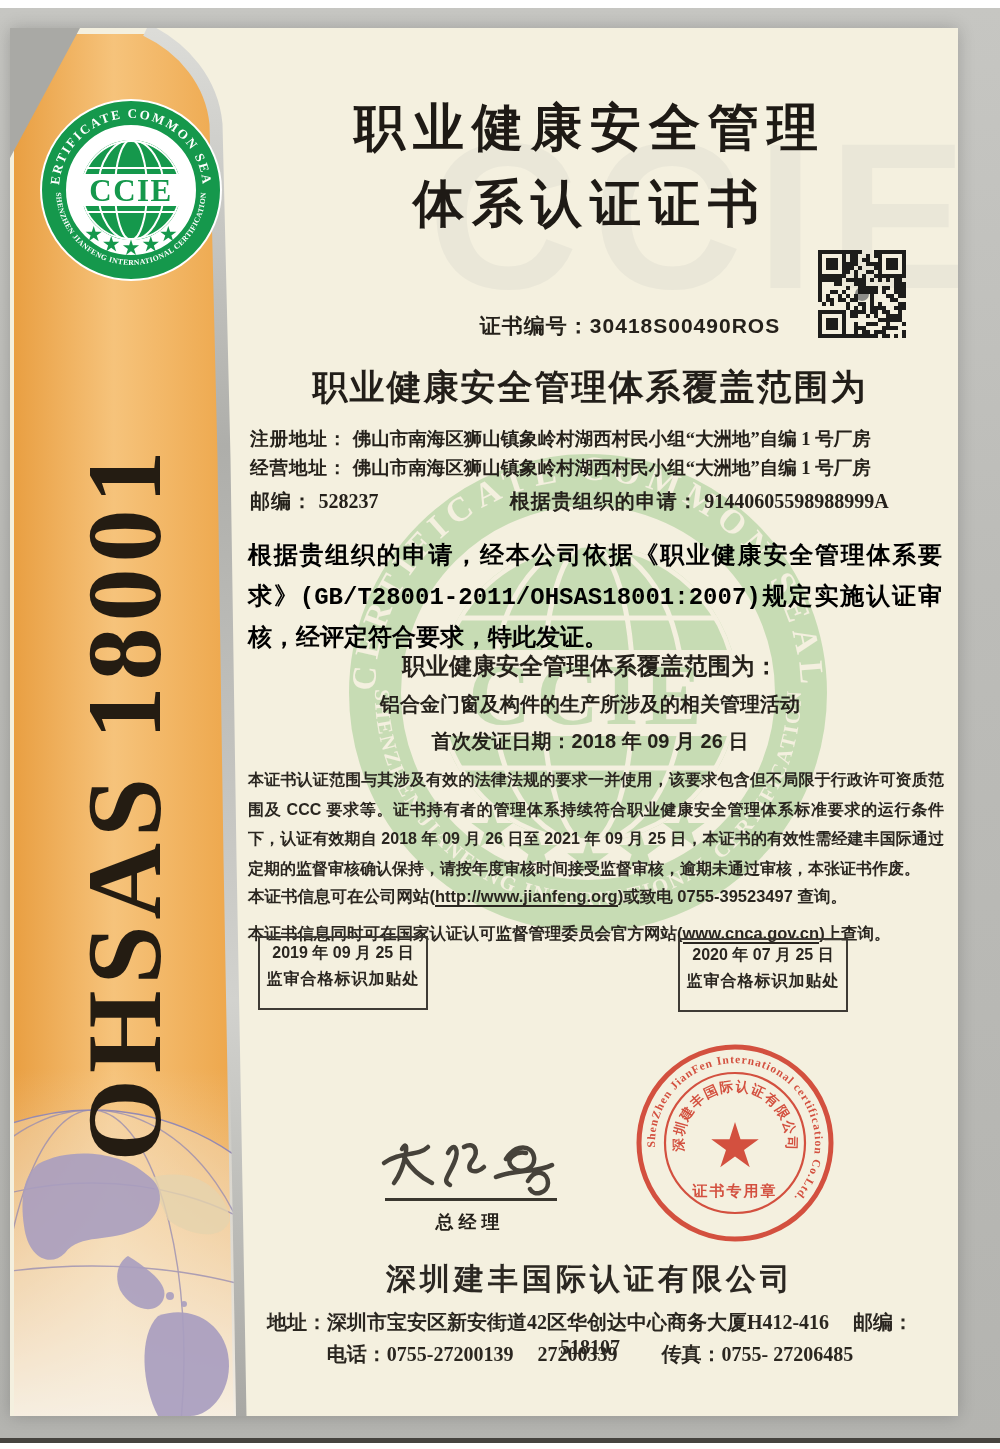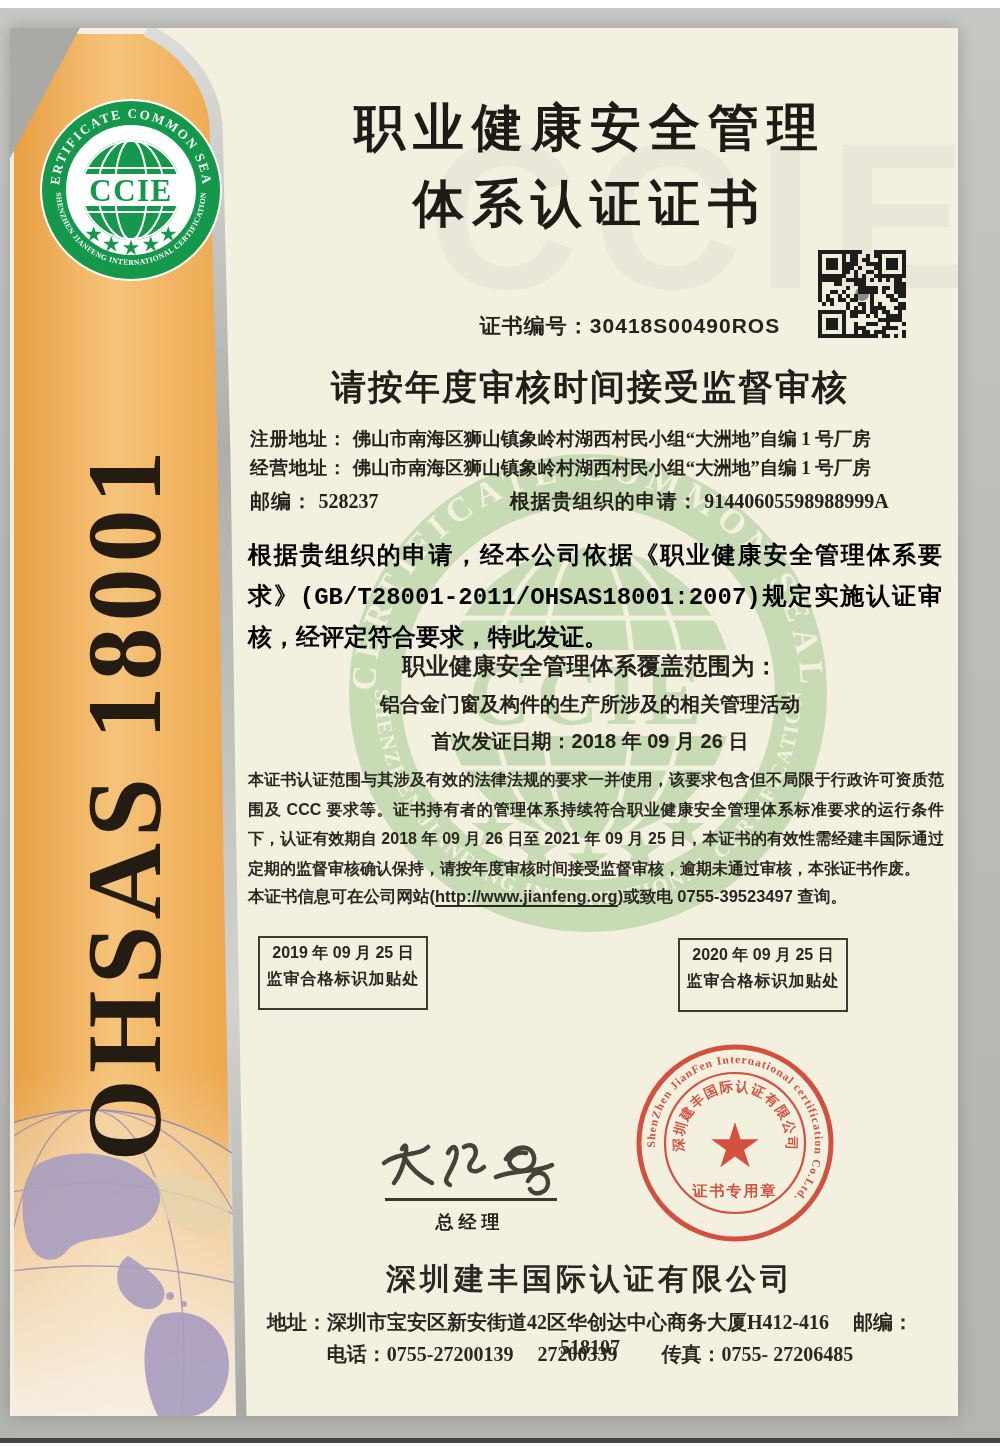--- a/index.html
+++ b/index.html
@@ -376,7 +376,7 @@
     <span>证书编号：</span><span>30418S00490ROS</span>
   </div>
 
-  <div class="abs content company" style="top:336px;">请按年度审核时间接受监督审核</div>
+  <div class="abs content company" style="top:336px;">职业健康安全管理体系覆盖范围为</div>
 
   <div class="abs addr-row" style="top:398px;">
     <span class="lab">注册地址：</span>

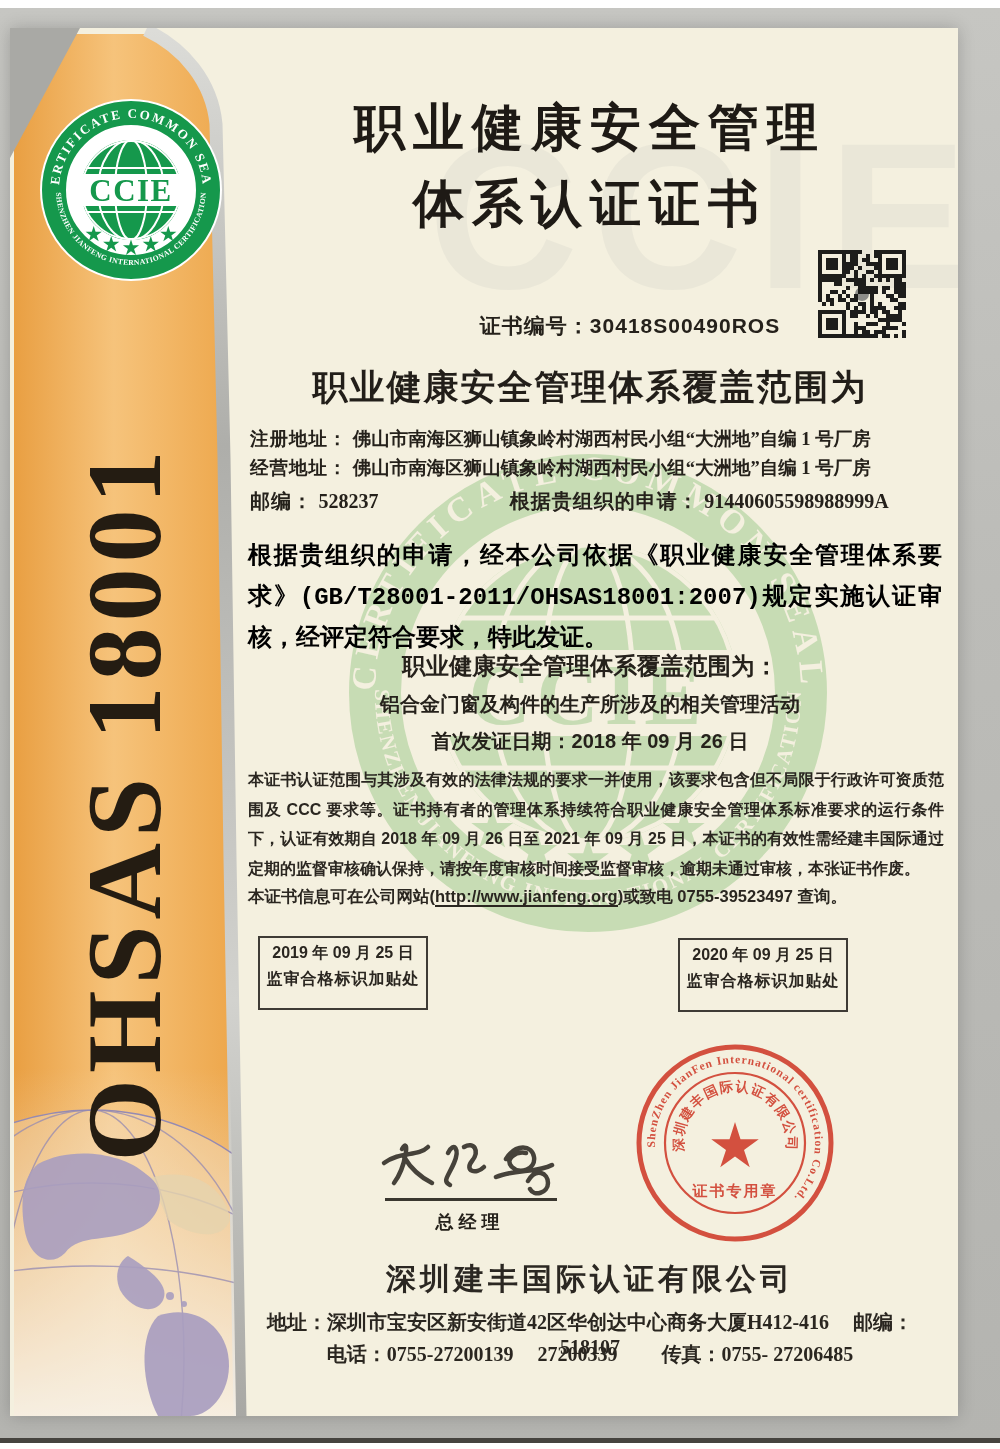--- a/index.html
+++ b/index.html
@@ -405,6 +405,9 @@
   <div class="abs info-line" style="left:238px;top:858px;width:700px;">
     <span>本证书信息可在公司网站(</span><span class="link">http://www.jianfeng.org</span><span>)或致电 0755-39523497 查询。</span>
   </div>
+  <div class="abs info-line" style="left:238px;top:895px;width:700px;">
+    <span>本证书信息同时可在国家认证认可监督管理委员会官方网站(</span><span class="link">www.cnca.gov.cn</span><span>)上查询。</span>
+  </div>
 
   <div class="abs audit-box" style="left:248px;top:908px;">
     <div class="d">2019 年 09 月 25 日</div>

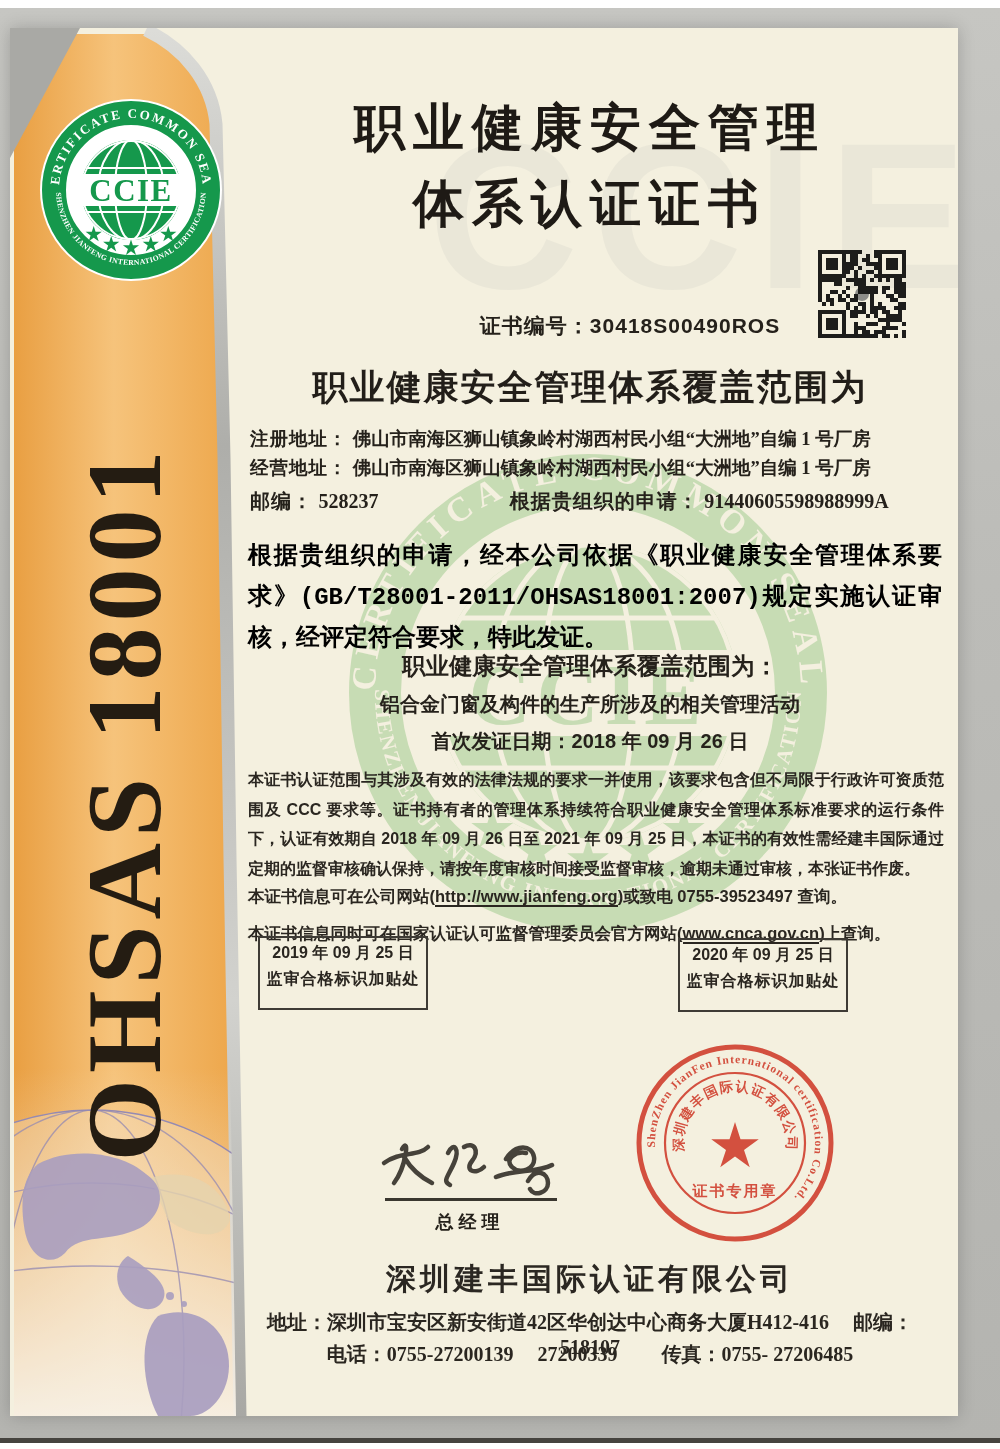--- a/index.html
+++ b/index.html
@@ -414,7 +414,7 @@
     <div class="l">监审合格标识加贴处</div>
   </div>
   <div class="abs audit-box" style="left:668px;top:910px;">
-    <div class="d">2020 年 09 月 25 日</div>
+    <div class="d">2020 年 07 月 25 日</div>
     <div class="l">监审合格标识加贴处</div>
   </div>
 

